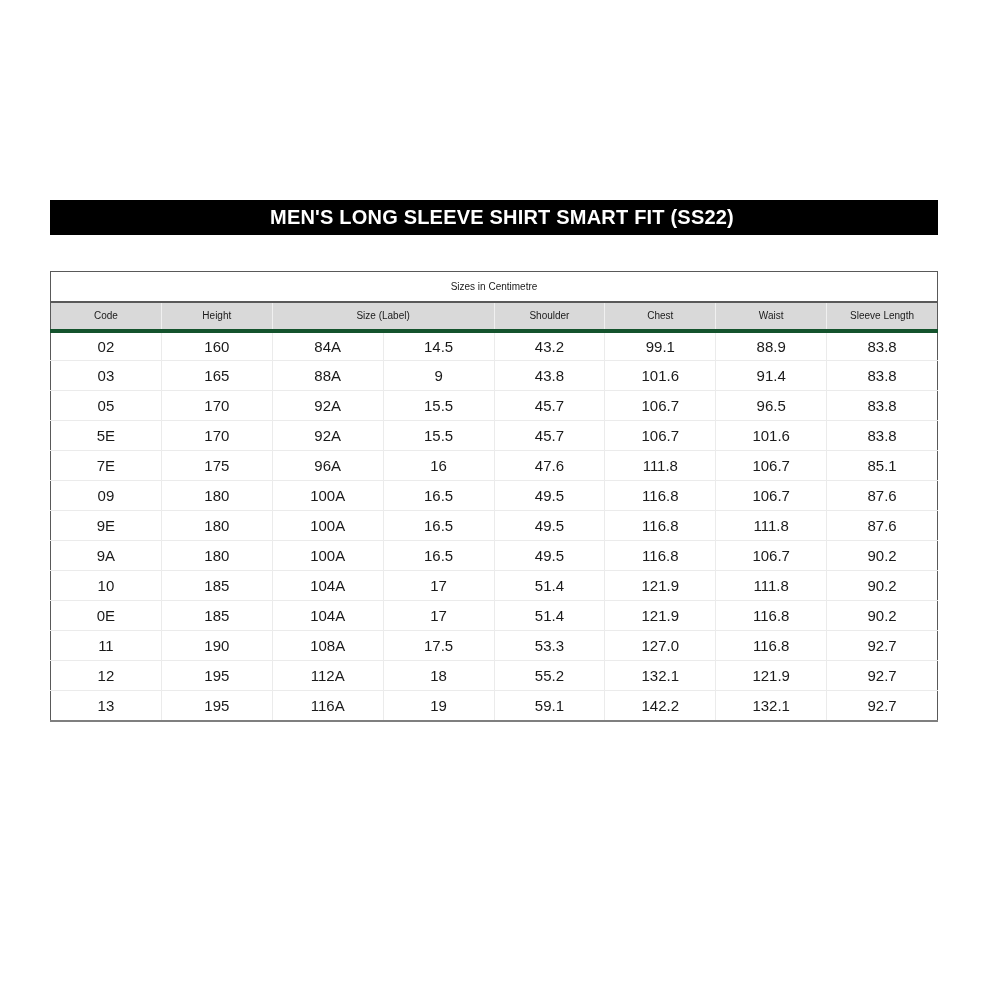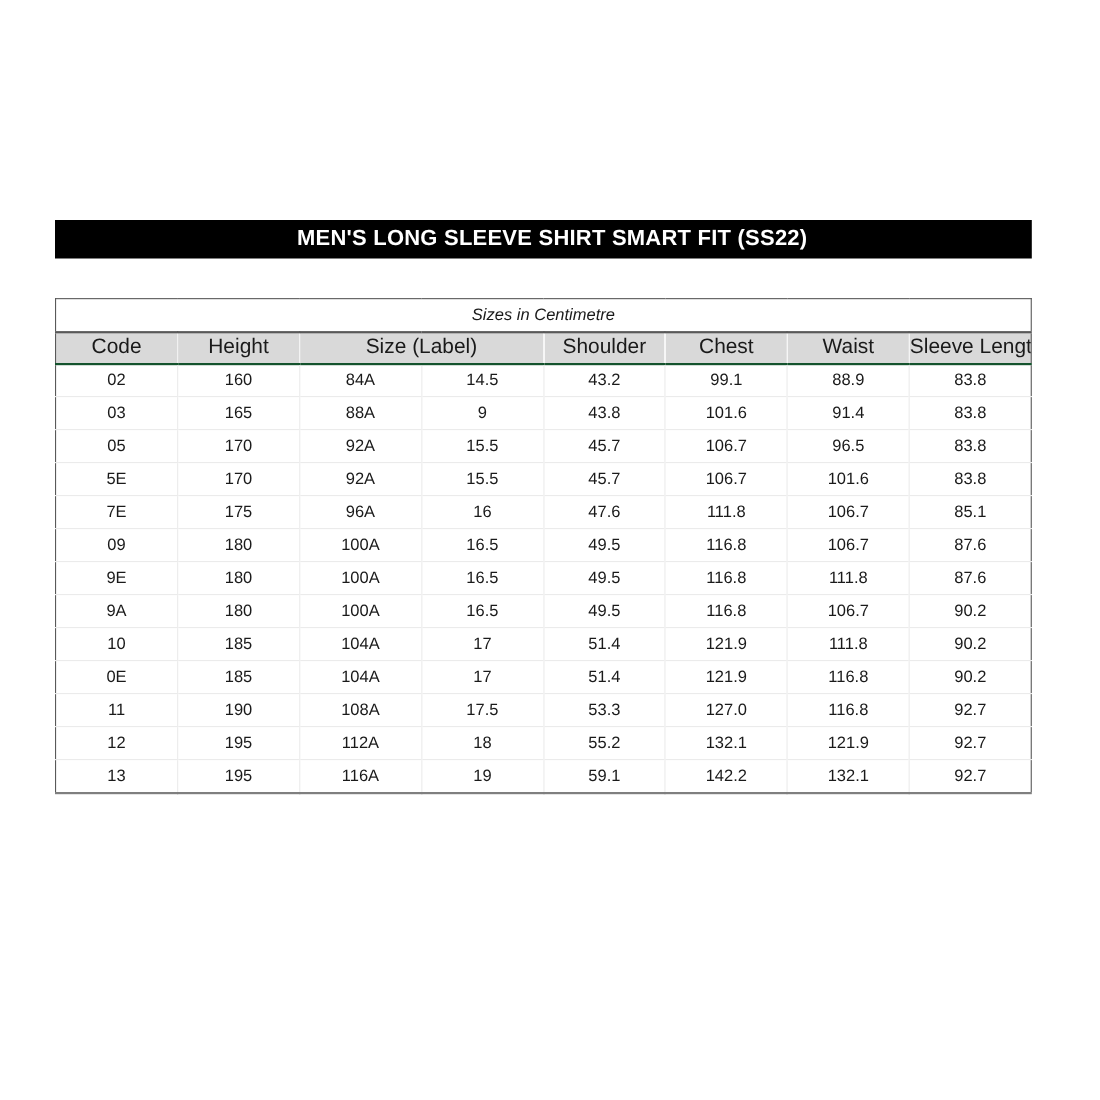--- a/index.html
+++ b/index.html
@@ -63,8 +63,7 @@
     height: 30px;
     background: #ffffff;
     border-bottom: 2px solid #595959;
-    font-size: 15px;
-    font-style: italic;
+    font-size: 10px;
   }
   tr.header-row th {
     height: 29px;

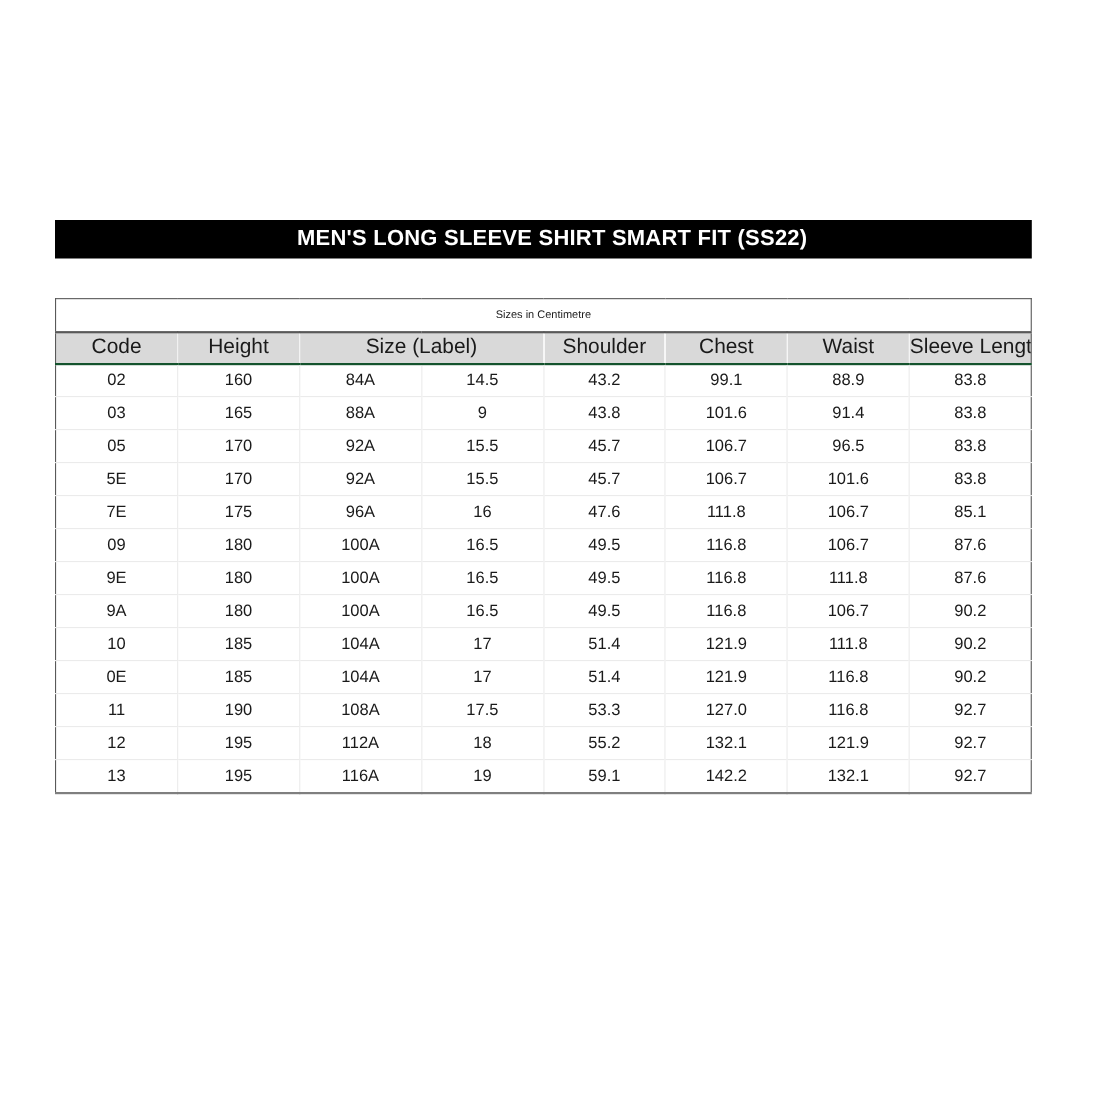--- a/index.html
+++ b/index.html
@@ -68,9 +68,9 @@
   tr.header-row th {
     height: 29px;
     background: #d9d9d9;
-    border-bottom: 2px solid #14532d;
+    border-bottom: 4px solid #14532d;
     border-left: 1px solid #f0f0f0;
-    font-size: 19px;
+    font-size: 10px;
   }
   tr.header-row th:first-child { border-left: none; }
   tbody tr td {

